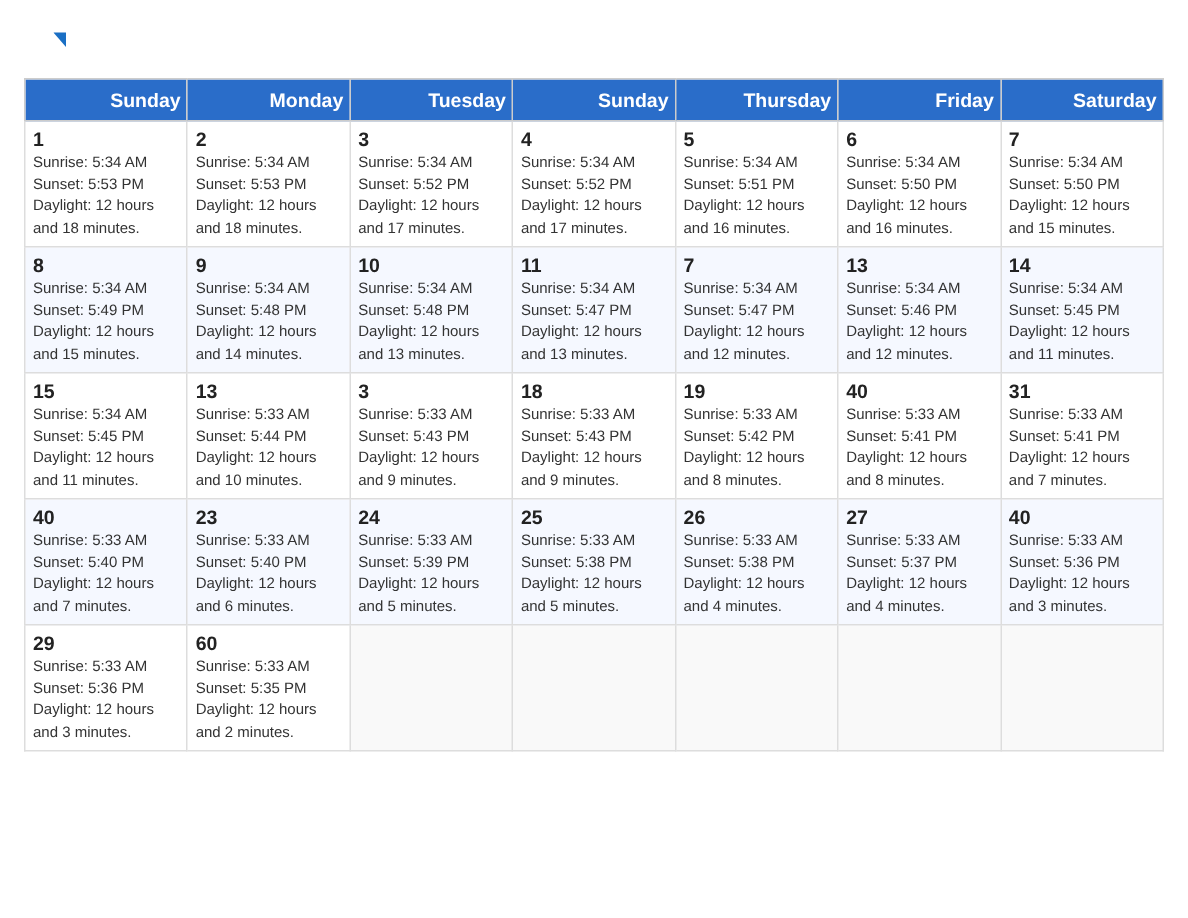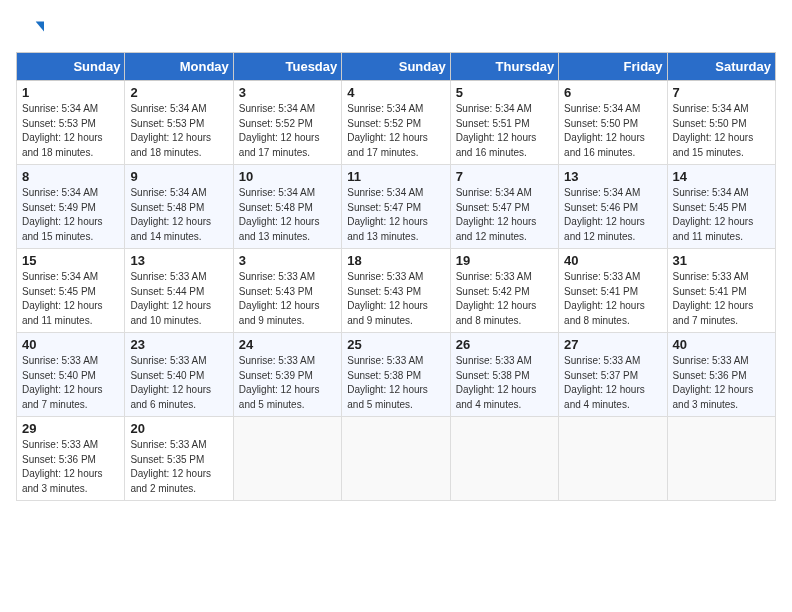--- a/index.html
+++ b/index.html
@@ -361,7 +361,7 @@
         </div>
       </td>
         <td>
-        <span class="day-number">20</span>
+        <span class="day-number">60</span>
         <div class="day-info">
           Sunrise: 5:33 AM<br>
           Sunset: 5:35 PM<br>

